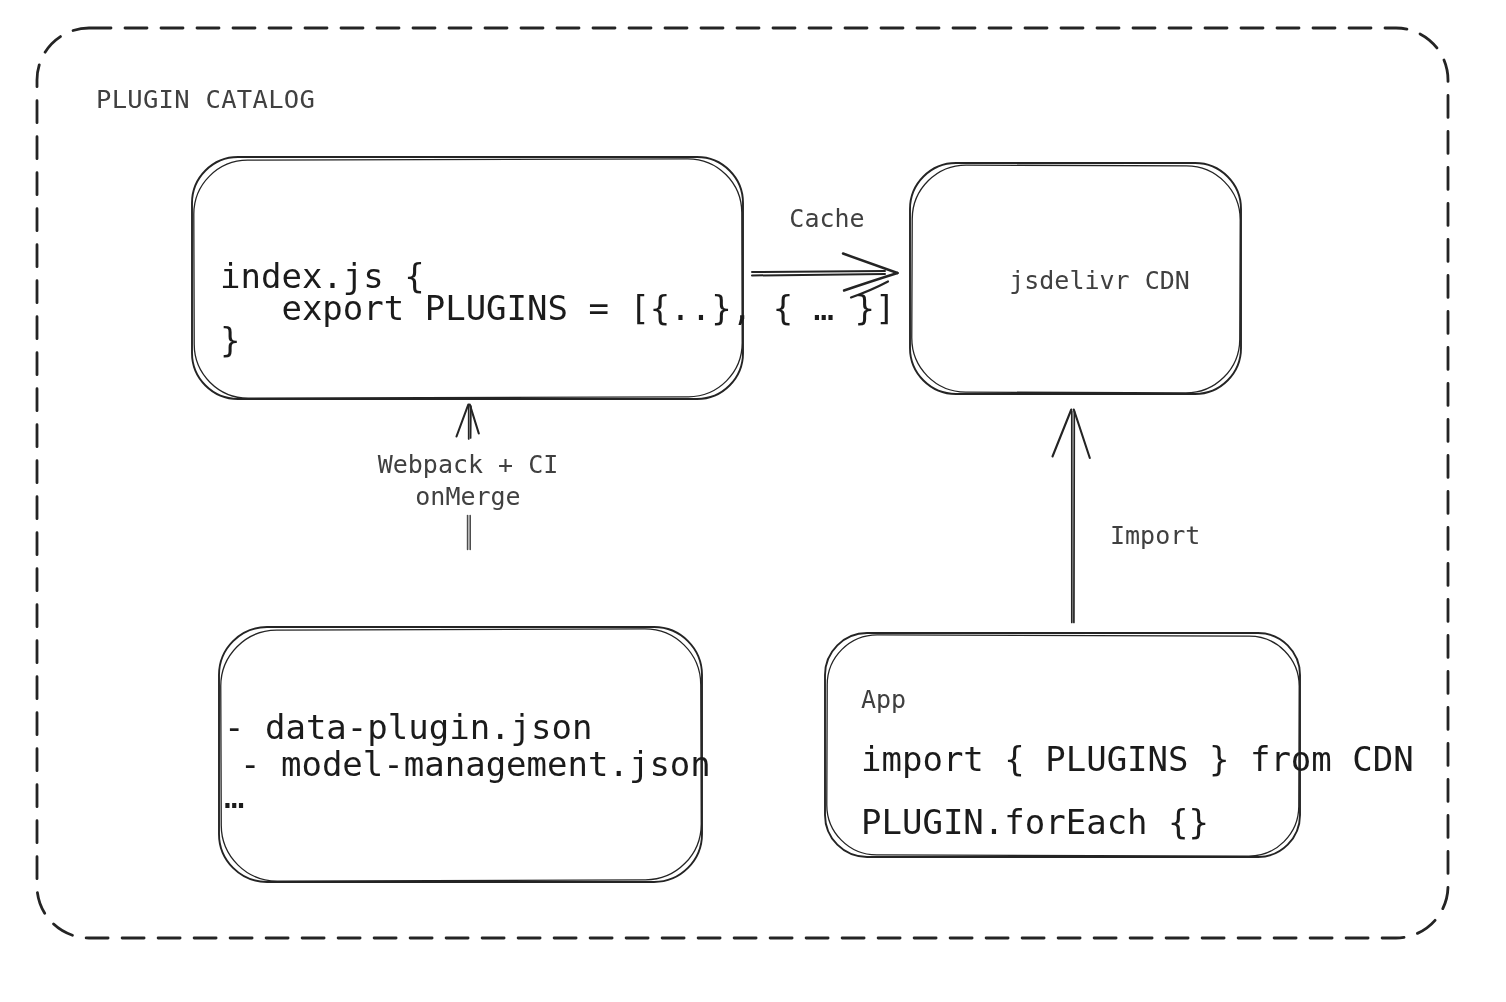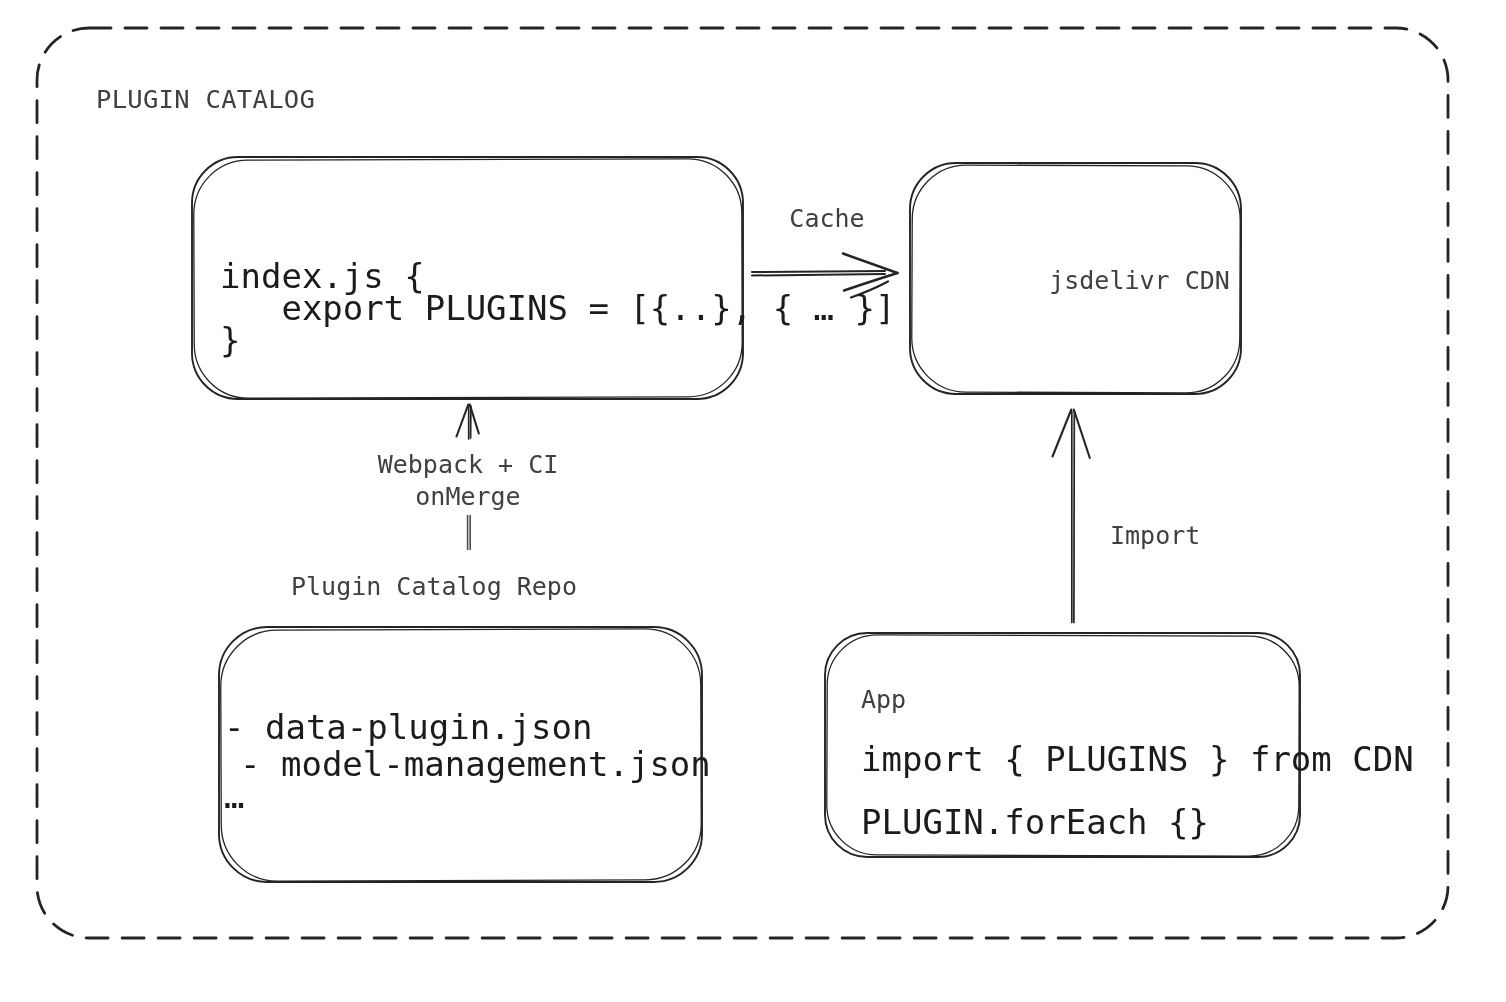--- a/index.html
+++ b/index.html
@@ -101,7 +101,7 @@
 
   <div class="txt center" style="left:752px; top:203px; width:150px;">Cache</div>
 
-  <div class="txt center" style="left:910px; top:265px; width:379px;padding-left:40px;">jsdelivr CDN</div>
+  <div class="txt center" style="left:910px; top:265px; width:379px;">jsdelivr CDN</div>
 
   <div>
     <div class="txt center" style="left:368px; top:449px; width:200px;">Webpack + CI</div>

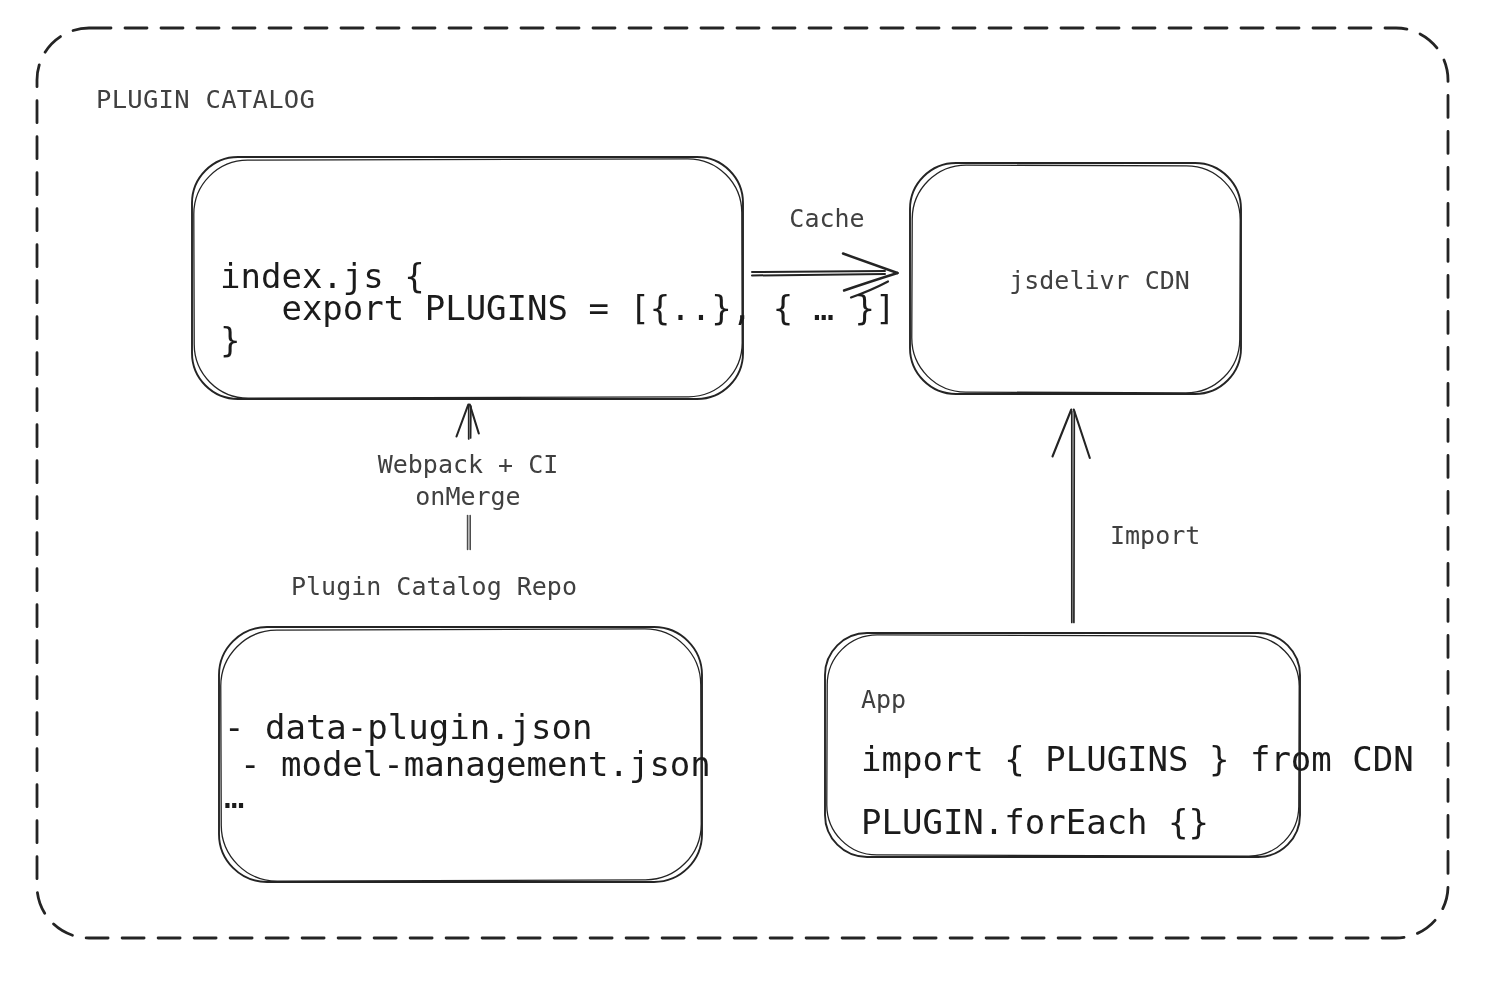--- a/index.html
+++ b/index.html
@@ -108,7 +108,6 @@
     <div class="txt center" style="left:368px; top:481px; width:200px;">onMerge</div>
   </div>
 
-  <div class="txt" style="left:291px; top:571px;">Plugin Catalog Repo</div>
   <div class="repo-list">
     <div class="code-line" style="left:224px; top:707px;">- data-plugin.json</div>
     <div class="code-line" style="left:240px; top:744px;">- model-management.json</div>

